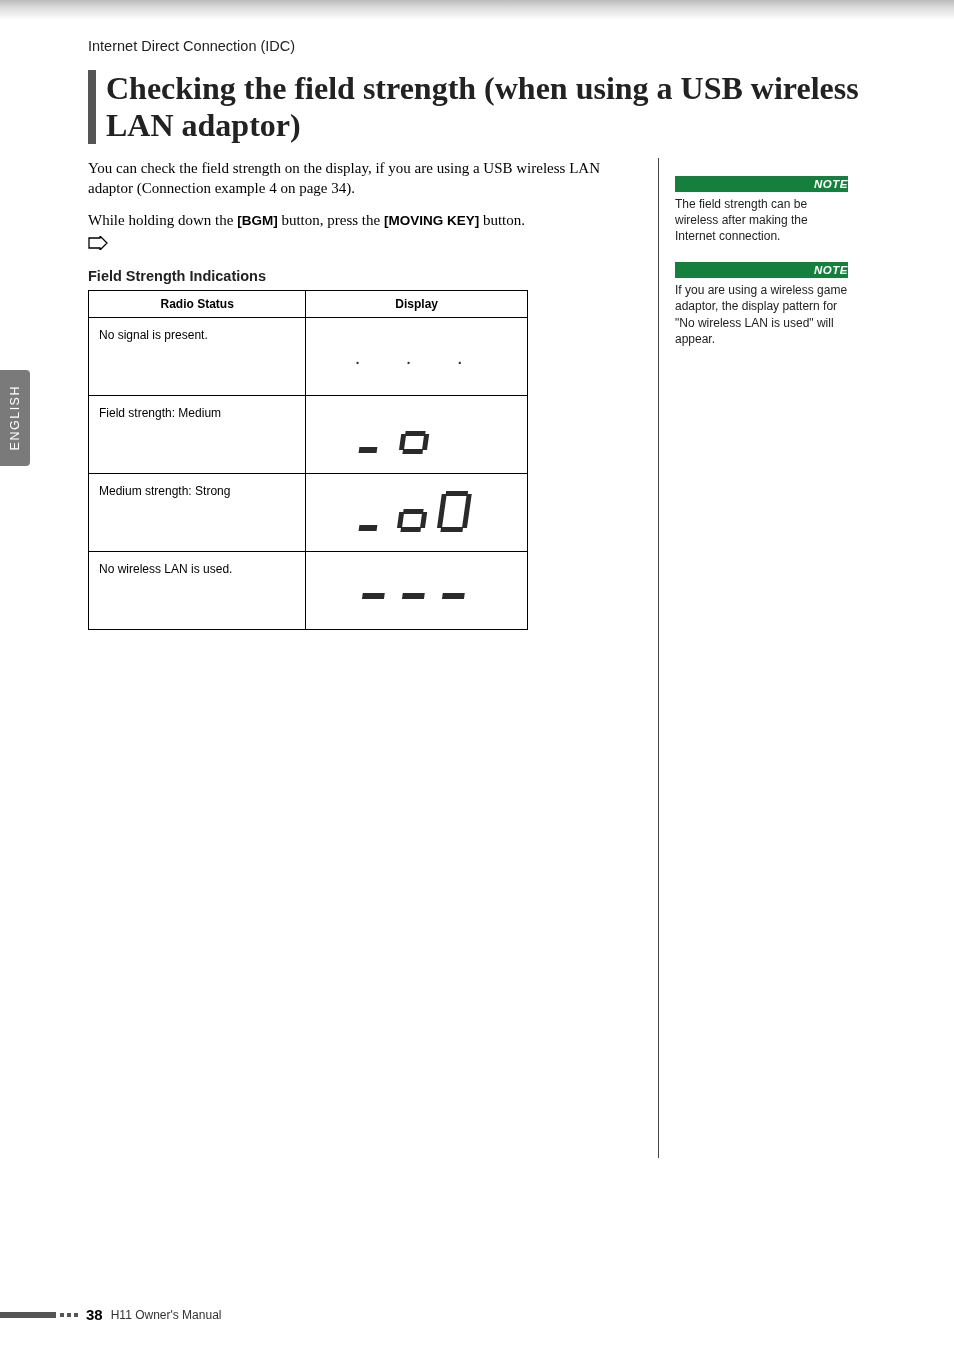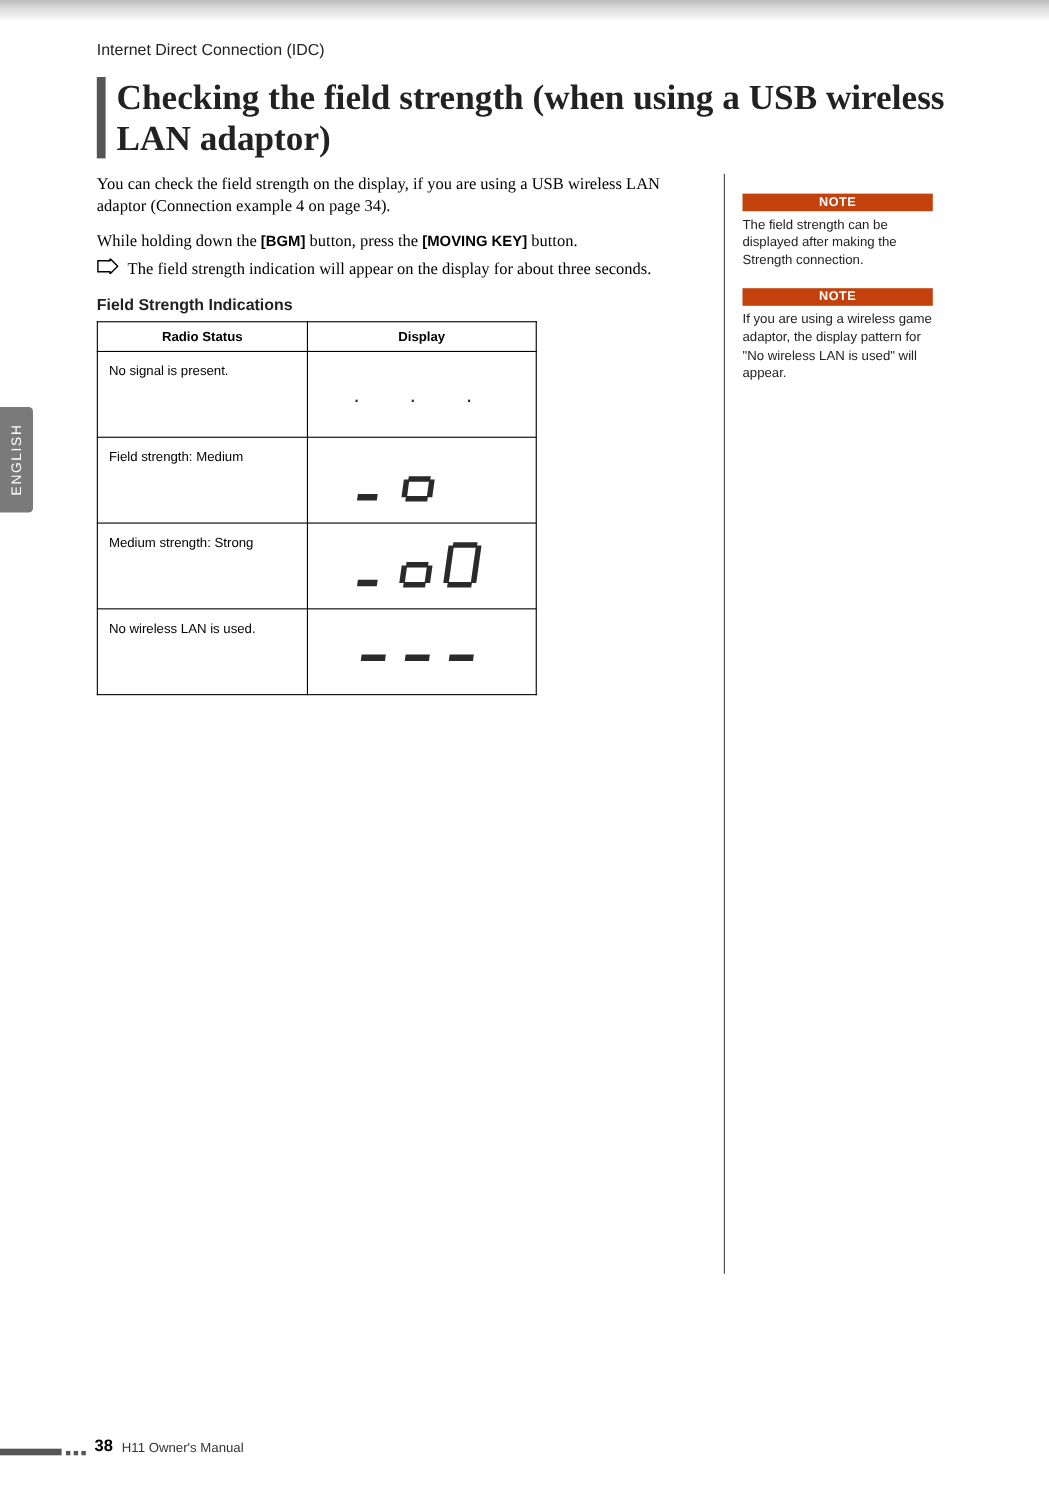--- a/index.html
+++ b/index.html
@@ -30,7 +30,7 @@
   .dots { font-family: Arial, sans-serif; font-size: 20px; letter-spacing: 20px; color: #2a2a2a; line-height: 52px; padding-left: 4px; }
   .seg-svg { width: 140px; height: 52px; }
   .note-box { margin-top: 18px; }
-  .note-head { background: #c2410c; color: #fff; font-size: 11.5px; font-weight: 700; text-align: center; padding: 2px 0; letter-spacing: 0.5px; }
+  .note-head { background: #15803d; color: #fff; font-size: 11.5px; font-style: italic; font-weight: 700; text-align: right; padding: 2px 0; letter-spacing: 0.5px; }
   .note-body { font-size: 12px; line-height: 1.35; color: #222; padding-top: 4px; }
   .footer { position: absolute; left: 0; bottom: 28px; width: 100%; display: flex; align-items: flex-end; }
   .foot-bar { width: 56px; height: 6px; background: #555; margin-right: 4px; }

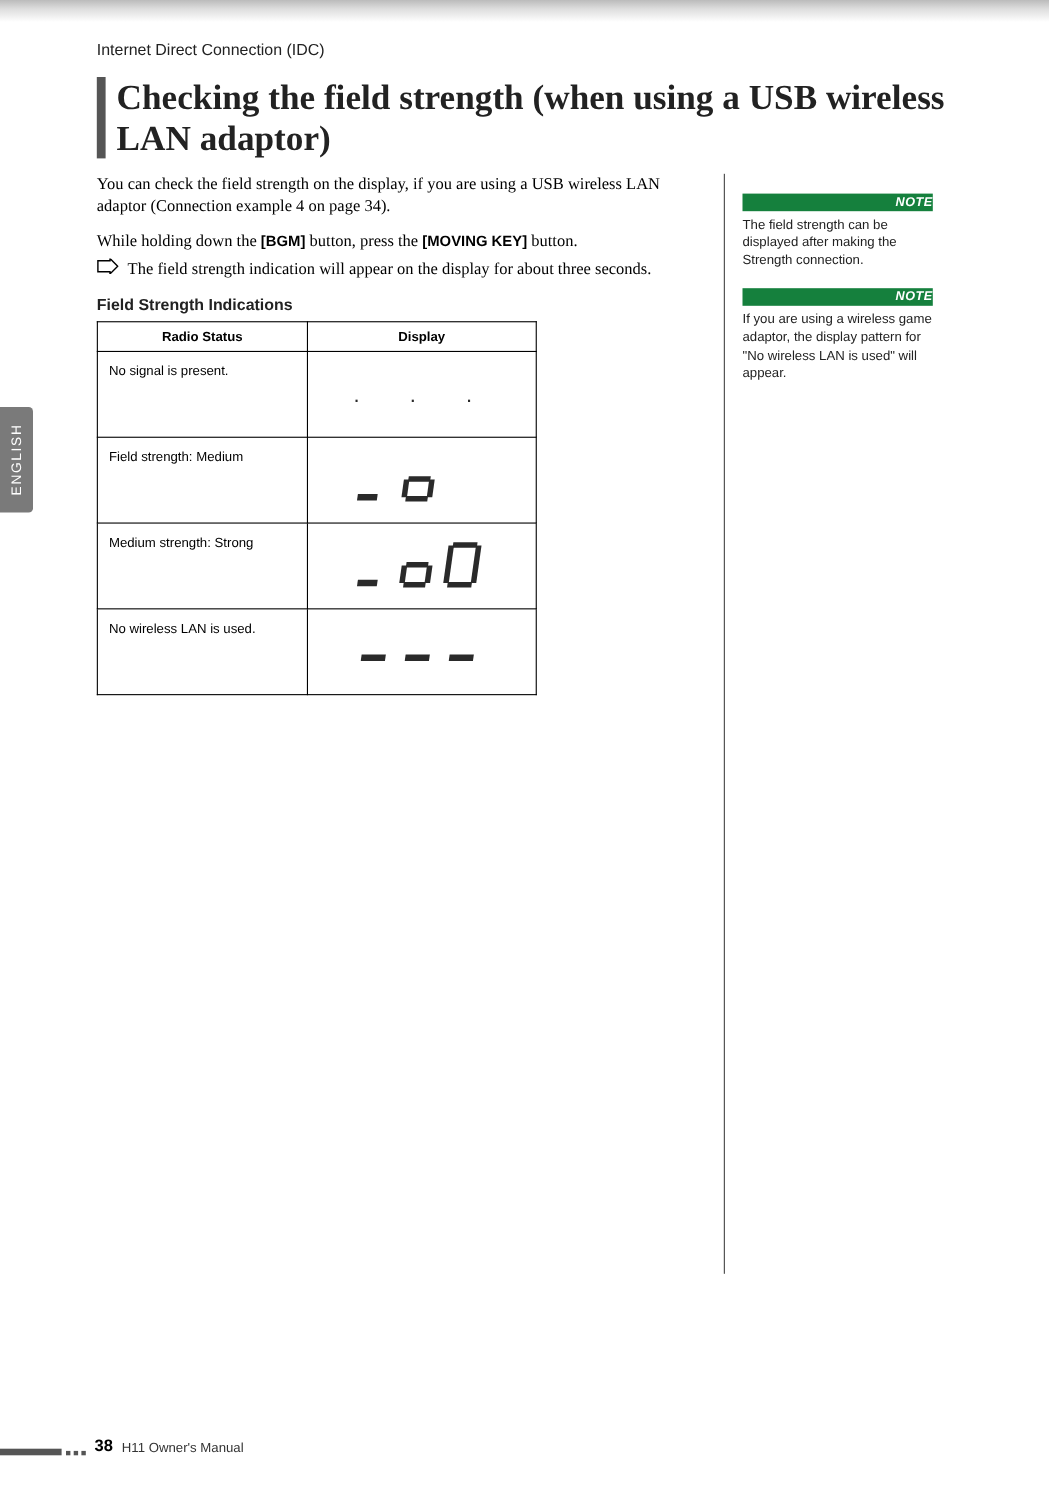--- a/index.html
+++ b/index.html
@@ -147,7 +147,7 @@
     <div class="side-col">
       <div class="note-box">
         <div class="note-head">NOTE</div>
-        <div class="note-body">The field strength can be displayed after making the Strength connection.</div>
+        <div class="note-body">The field strength can be wireless after making the Internet connection.</div>
       </div>
       <div class="note-box">
         <div class="note-head">NOTE</div>

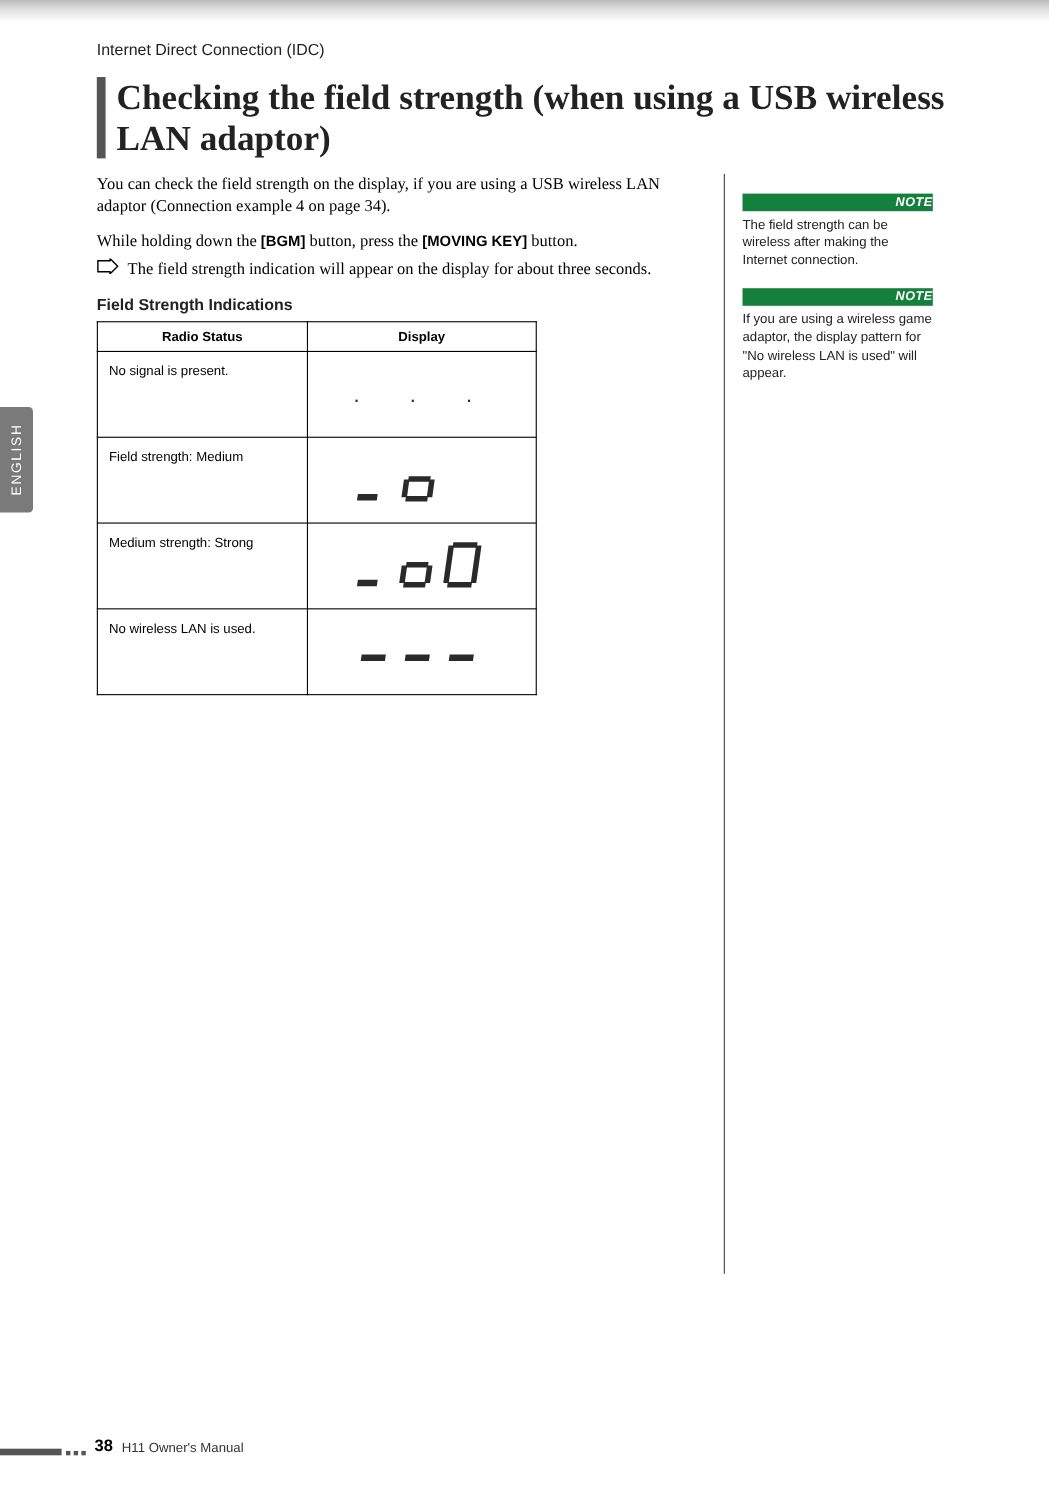--- a/index.html
+++ b/index.html
@@ -73,7 +73,6 @@
               <path d="M1 2 H12 V0 L19 7 L12 14 V12 H1 Z" fill="none" stroke="#000" stroke-width="1.3"></path>
             </svg>
         </span>
-        <span class="instr">The field strength indication will appear on the display for about three seconds.</span>
       </div>
 
       <div class="subhead">Field Strength Indications</div>

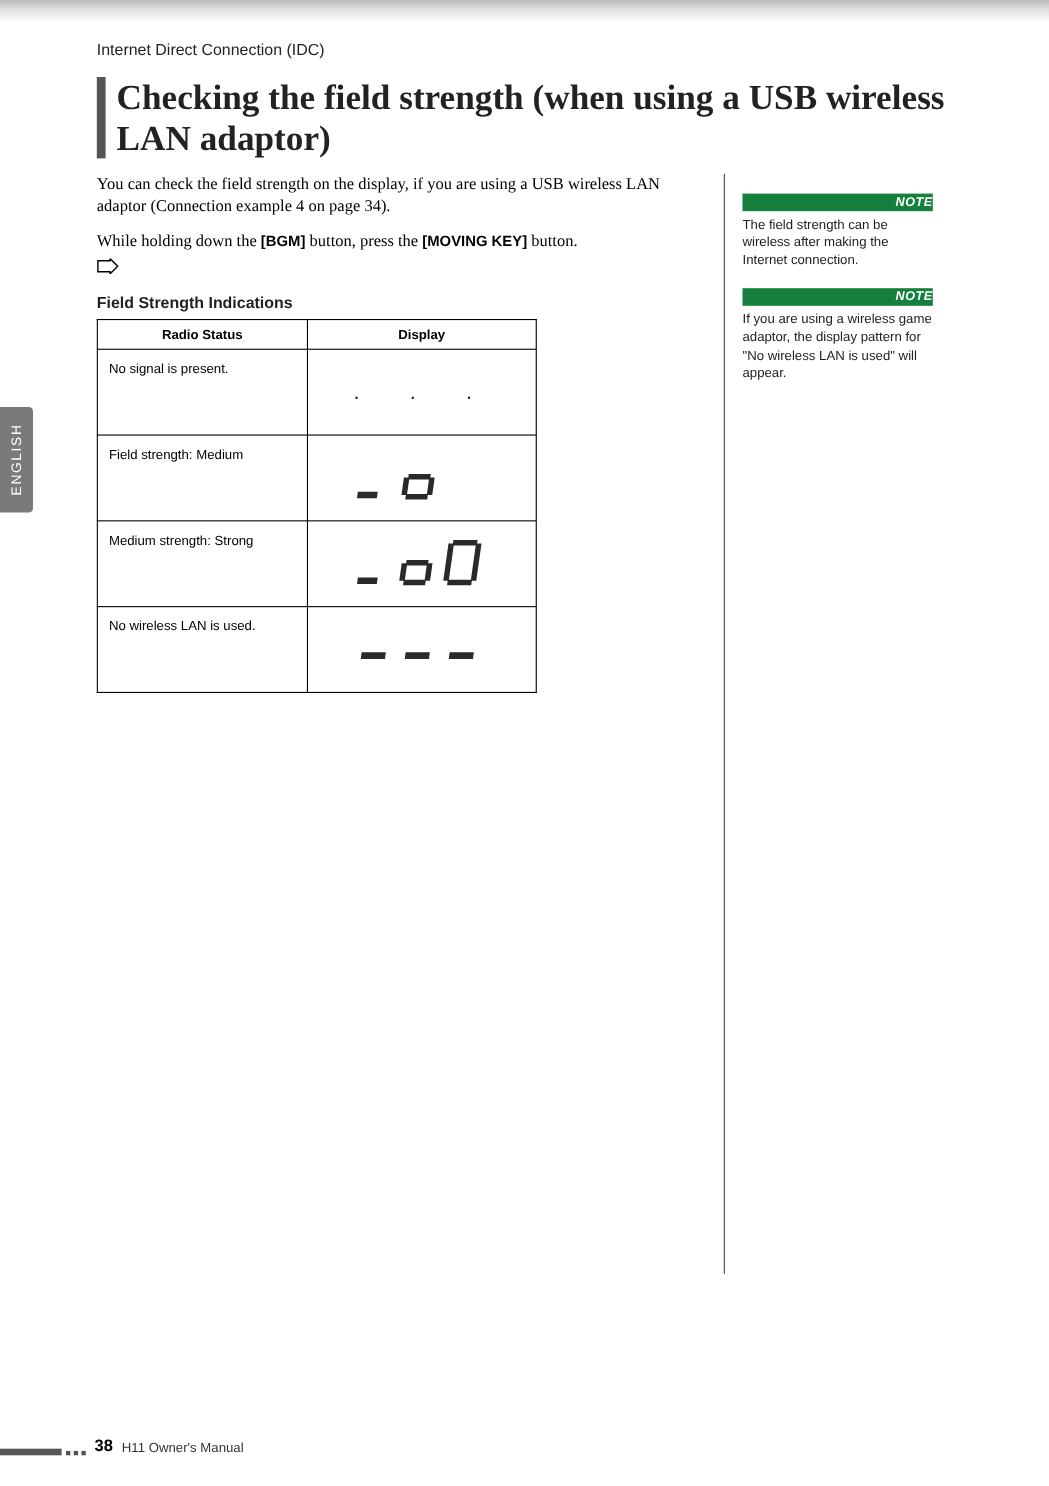--- a/index.html
+++ b/index.html
@@ -21,7 +21,7 @@
   .arrow-line { display: flex; align-items: flex-start; gap: 8px; margin-top: 4px; margin-bottom: 14px; }
   .arrow-glyph { font-size: 16px; line-height: 1.2; flex-shrink: 0; width: 20px; text-align: center; }
   .subhead { font-size: 14.5px; font-weight: 700; color: #222; margin-bottom: 6px; }
-  table.fs-table { border-collapse: collapse; width: 400px; }
+  table.fs-table { border-collapse: collapse; width: 440px; }
   table.fs-table th, table.fs-table td { border: 1px solid #000; font-size: 12px; vertical-align: top; }
   table.fs-table th { text-align: center; font-weight: 700; padding: 6px 8px; }
   table.fs-table td.label-cell { padding: 10px 24px 10px 10px; width: 218px; }

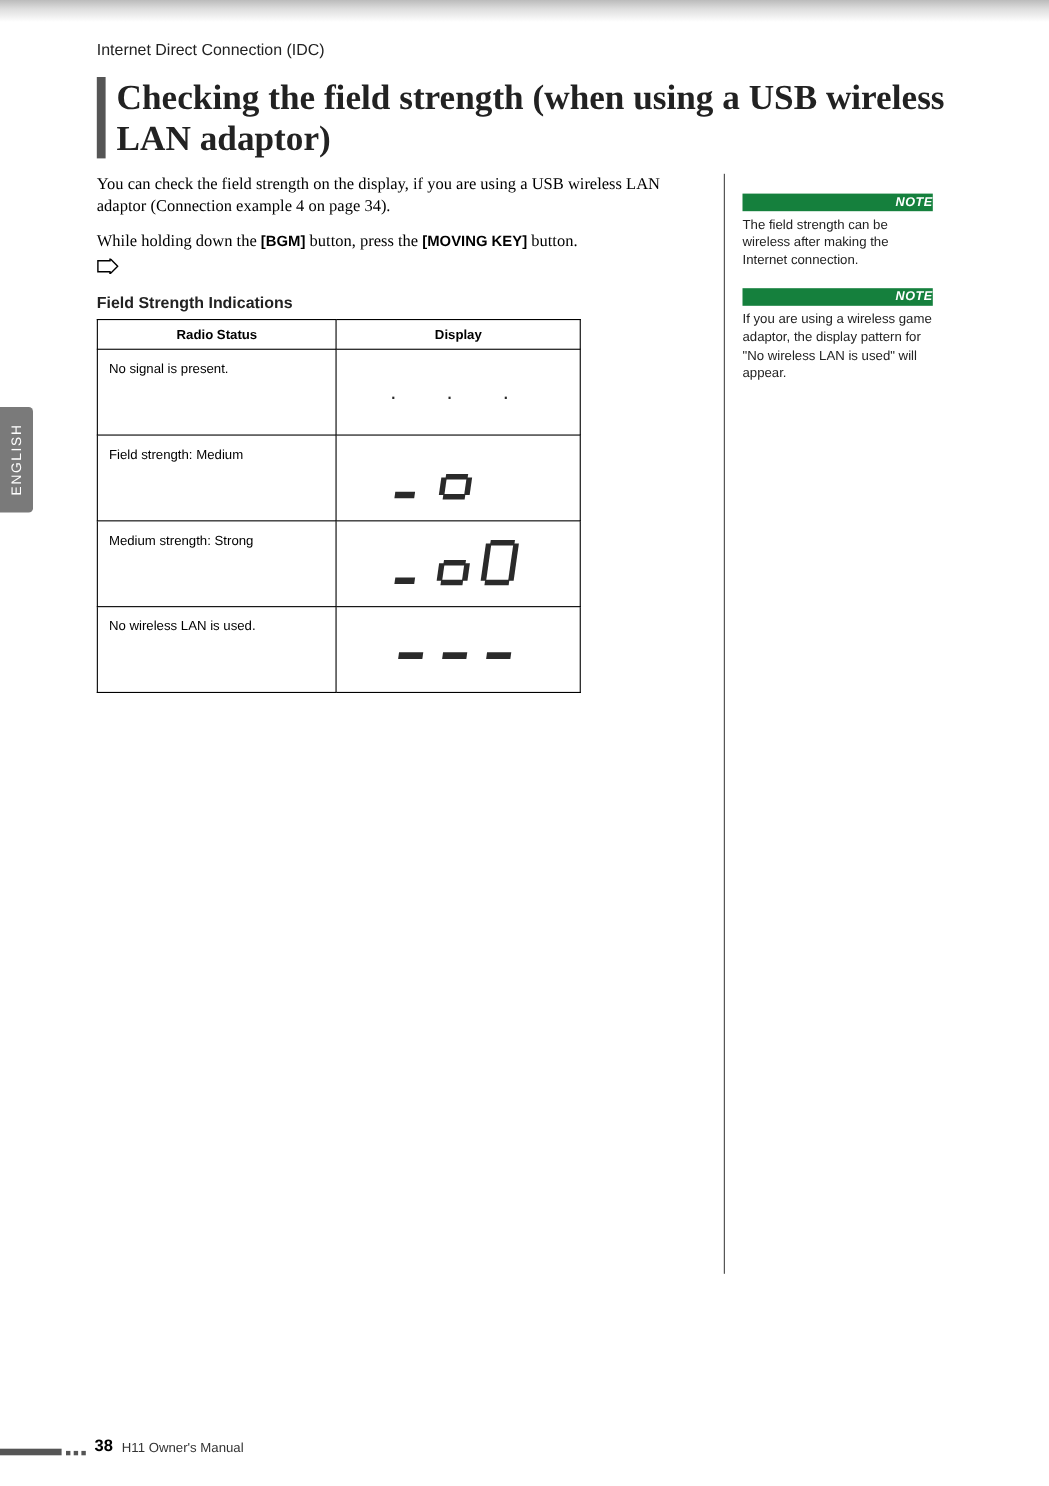--- a/index.html
+++ b/index.html
@@ -32,7 +32,7 @@
   .note-box { margin-top: 18px; }
   .note-head { background: #15803d; color: #fff; font-size: 11.5px; font-style: italic; font-weight: 700; text-align: right; padding: 2px 0; letter-spacing: 0.5px; }
   .note-body { font-size: 12px; line-height: 1.35; color: #222; padding-top: 4px; }
-  .footer { position: absolute; left: 0; bottom: 28px; width: 100%; display: flex; align-items: flex-end; }
+  .footer { position: absolute; left: 0; bottom: 28px; width: 100%; display: flex; align-items: center; }
   .foot-bar { width: 56px; height: 6px; background: #555; margin-right: 4px; }
   .foot-dots { width: 18px; display: flex; gap: 3px; margin-right: 8px; }
   .foot-dots span { width: 4px; height: 4px; background: #555; display: inline-block; }

